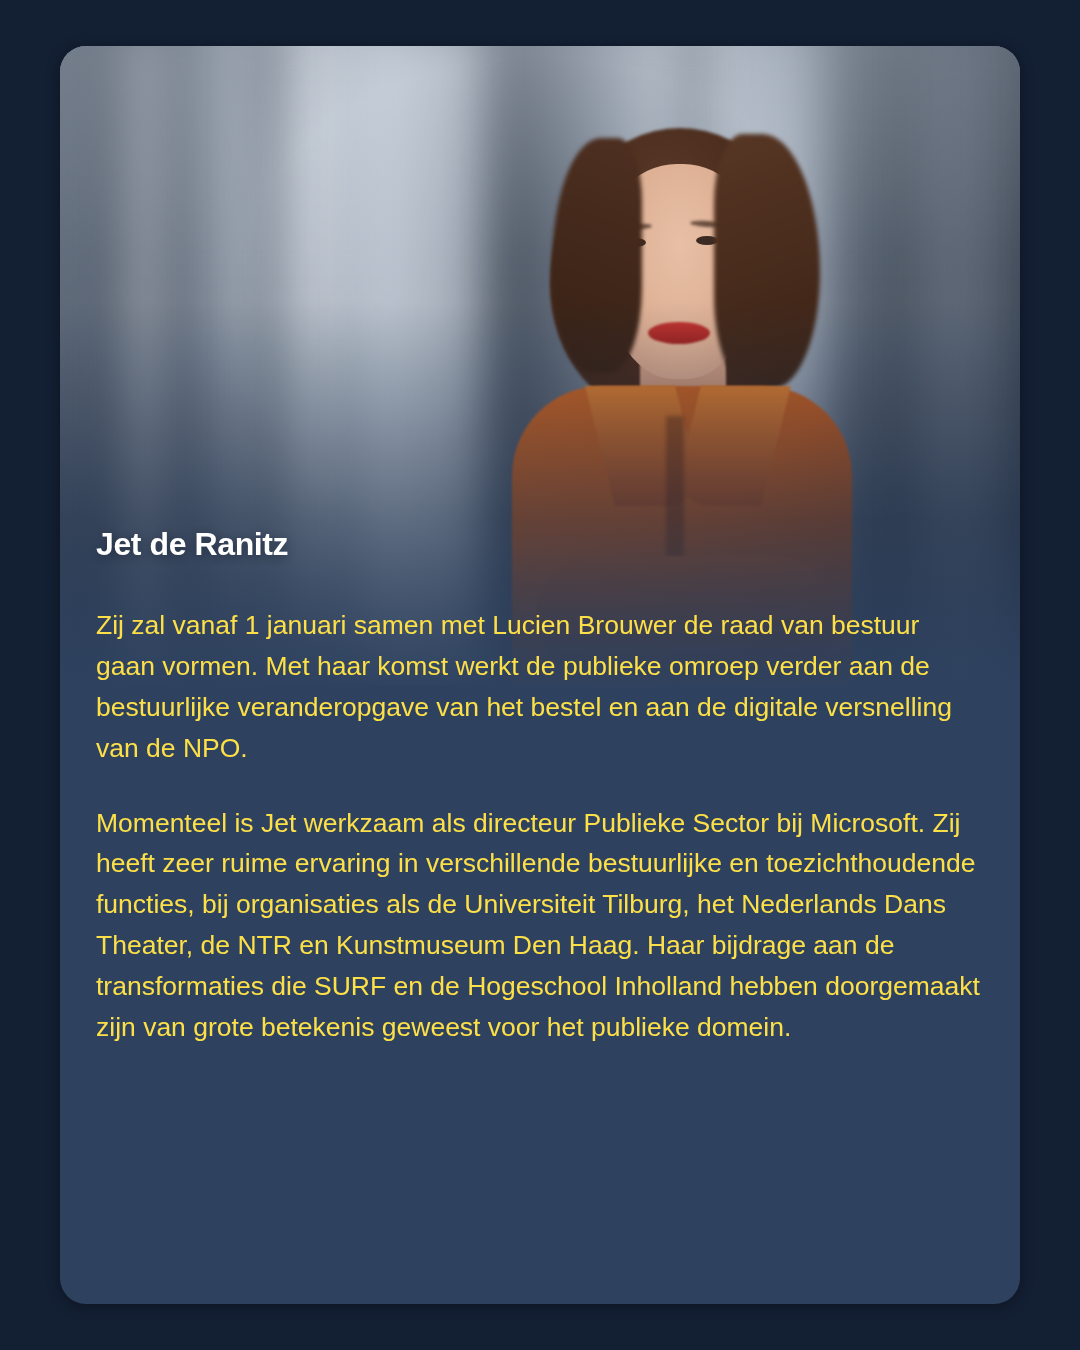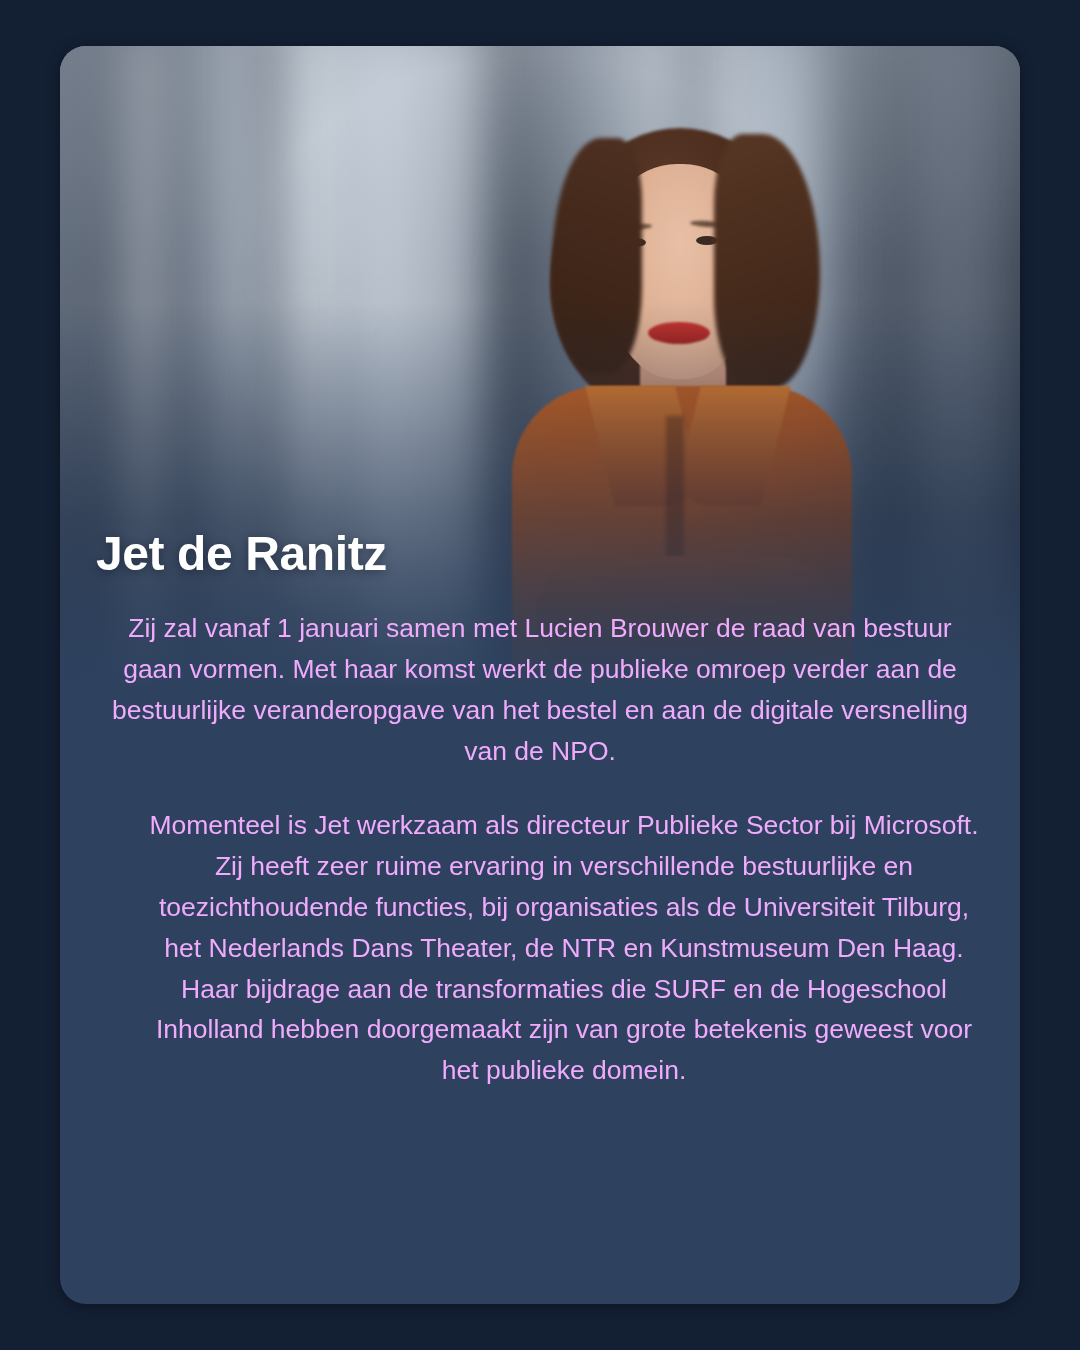--- a/index.html
+++ b/index.html
@@ -191,11 +191,11 @@
     color: #ffffff;
   }
   .headline {
-    font-size: 48px;
+    font-size: 32px;
     line-height: 1.17;
     font-weight: bold;
     letter-spacing: -0.4px;
-    margin: 0 0 26px 0;
+    margin: 0 0 42px 0;
     text-shadow: 0 2px 10px rgba(10,18,32,0.45);
   }
   .headline .line { display: block; }

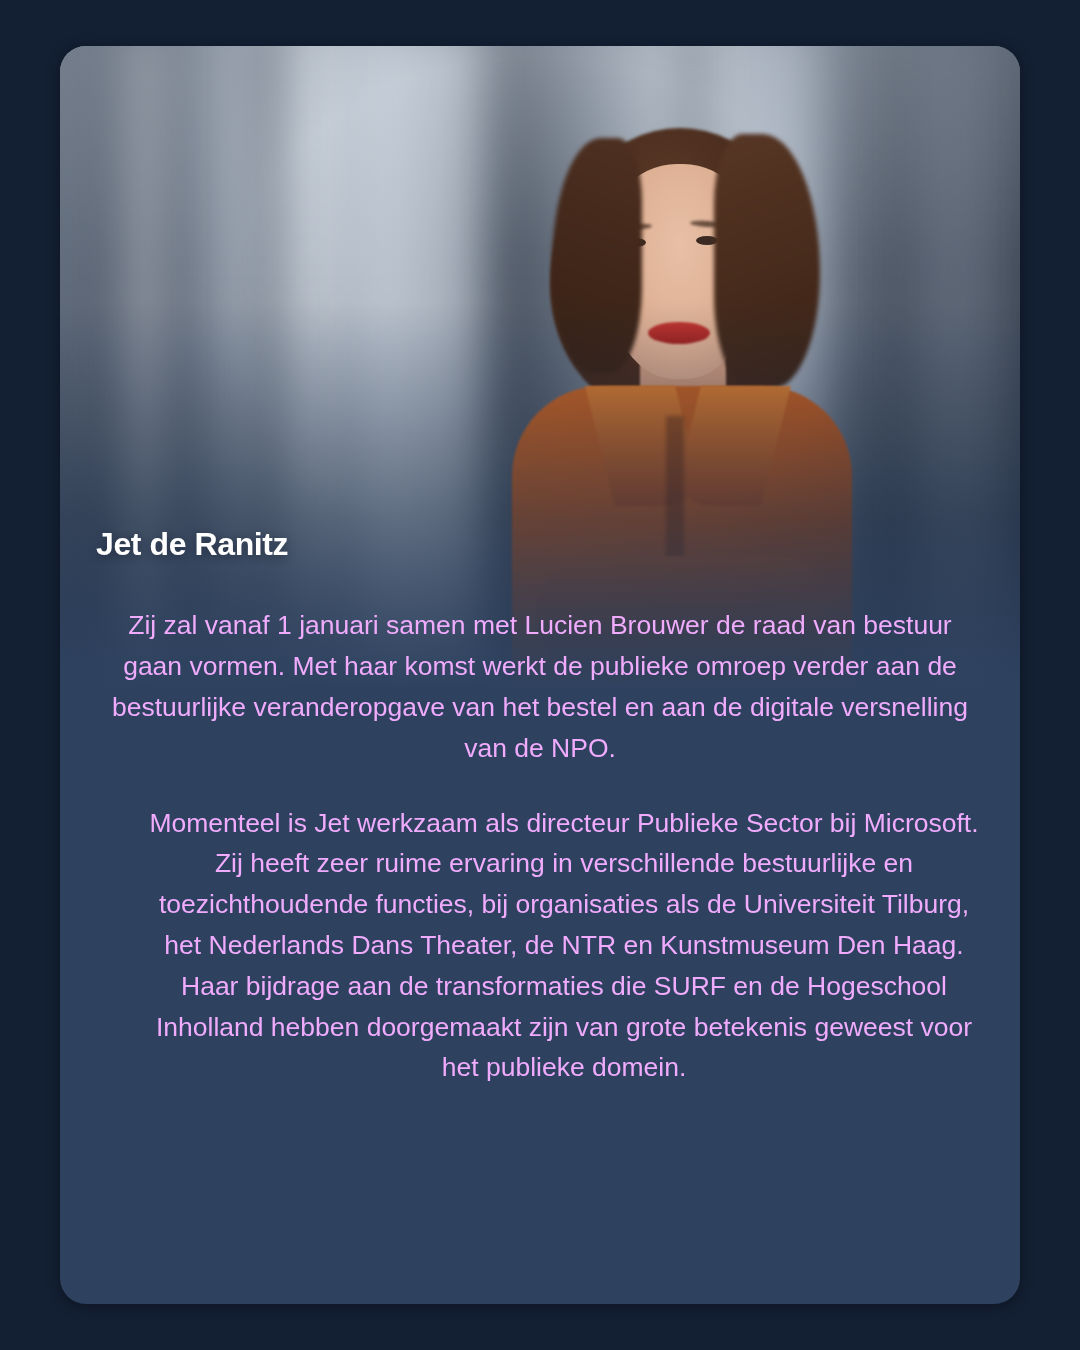--- a/index.html
+++ b/index.html
@@ -205,8 +205,7 @@
     line-height: 1.54;
     font-weight: 400;
     margin: 0 0 34px 0;
-    color: #f0abfc;
-    text-align: center;
+    color: #fde047;
   }
   .para:last-child { margin-bottom: 0; margin-left: 48px; }
 </style>

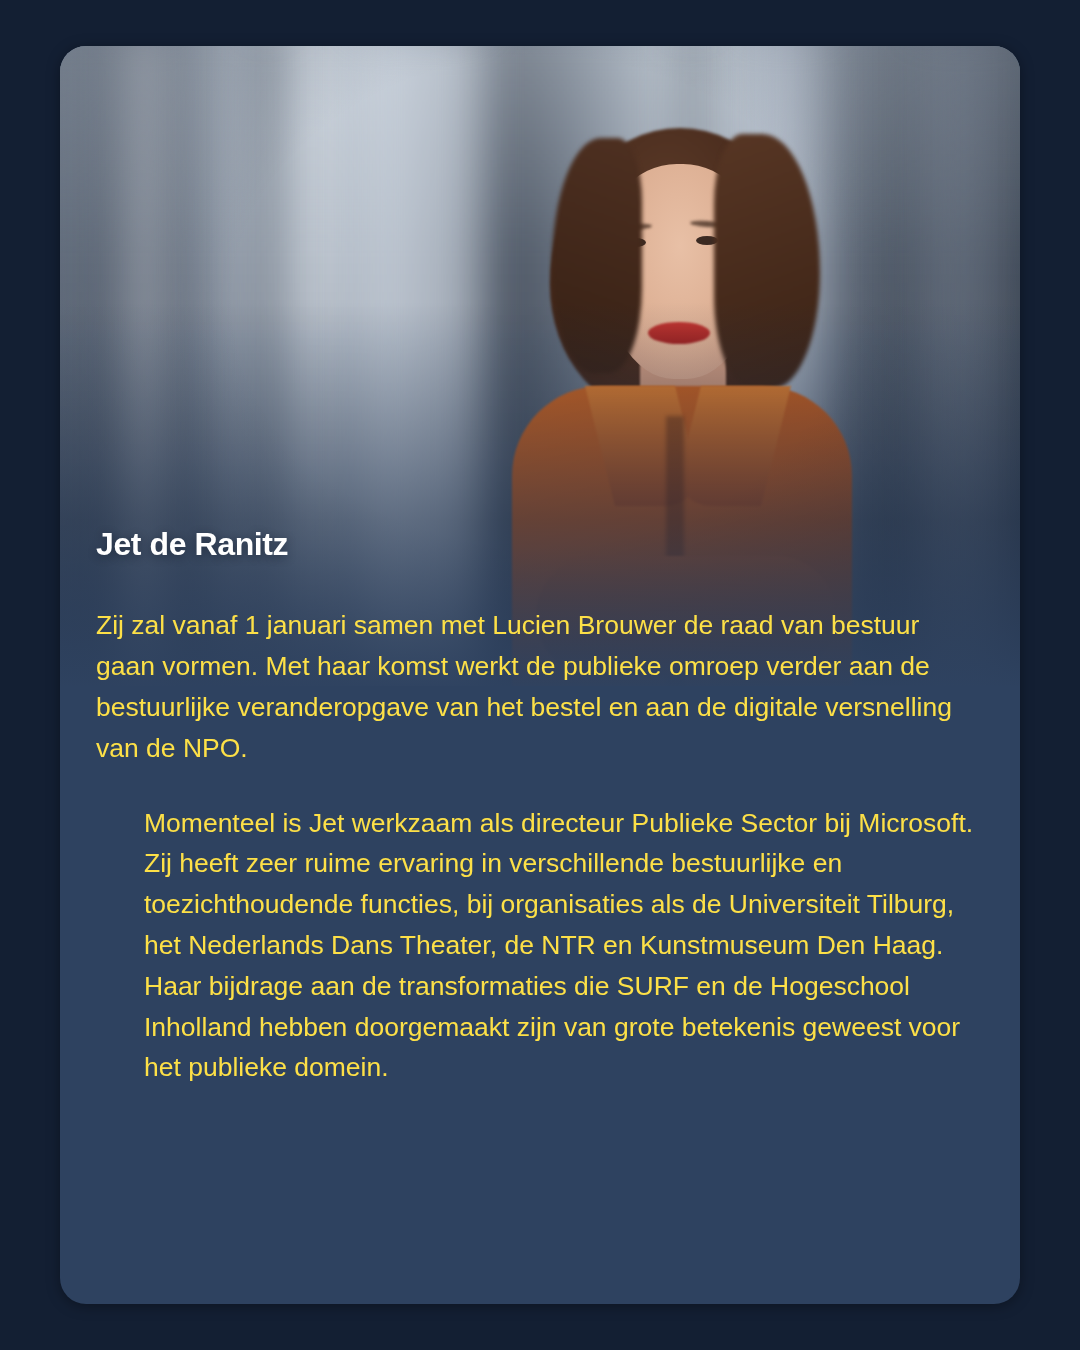--- a/index.html
+++ b/index.html
@@ -207,7 +207,7 @@
     margin: 0 0 34px 0;
     color: #fde047;
   }
-  .para:last-child { margin-bottom: 0; margin-left: 48px; }
+  .para:last-child { margin-bottom: 0; }
 </style>
 </head>
 <body>

